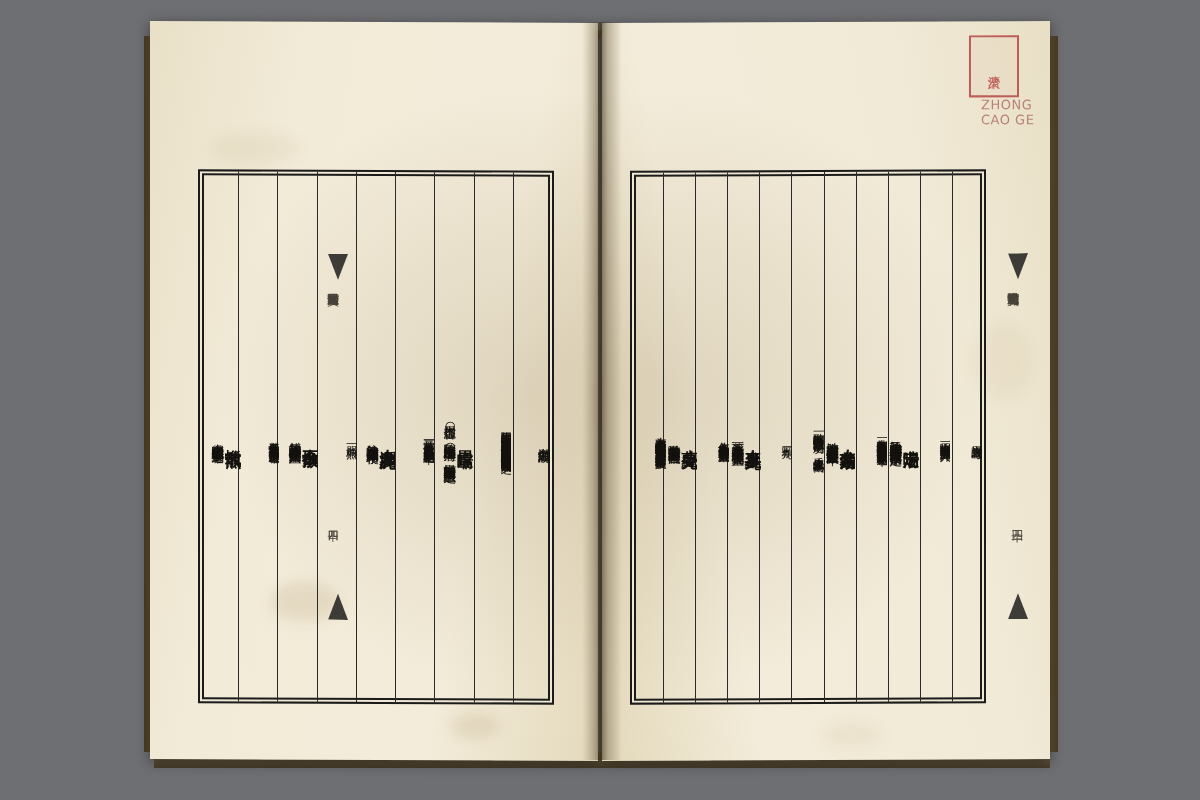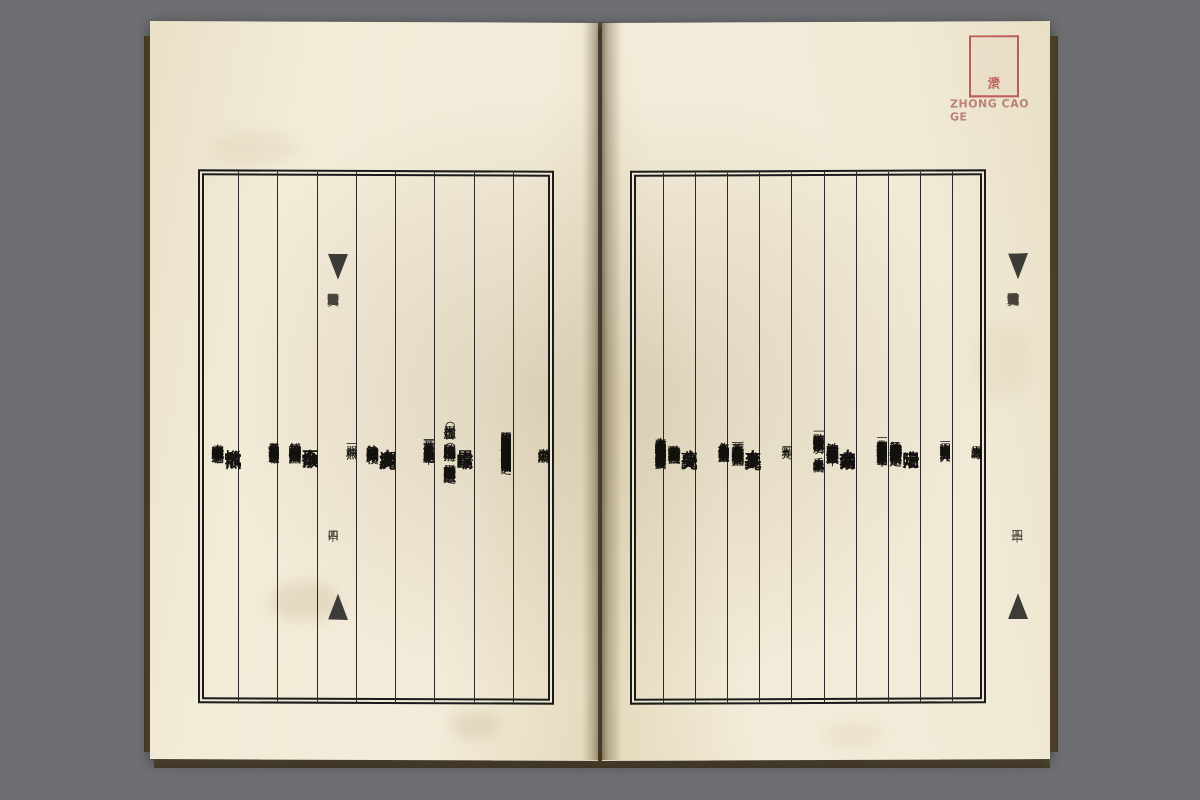--- a/index.html
+++ b/index.html
@@ -206,14 +206,13 @@
   }
   .seal-sub {
     position: absolute;
-    left: 348px;
+    left: 379px;
     top: 76px;
     font-family: "DejaVu Sans", sans-serif;
-    font-size: 11px;
+    font-size: 13px;
     color: #a8625a;
     letter-spacing: .5px;
     opacity: .75;
-    font-weight: bold;
   }
 </style>
 </head>

